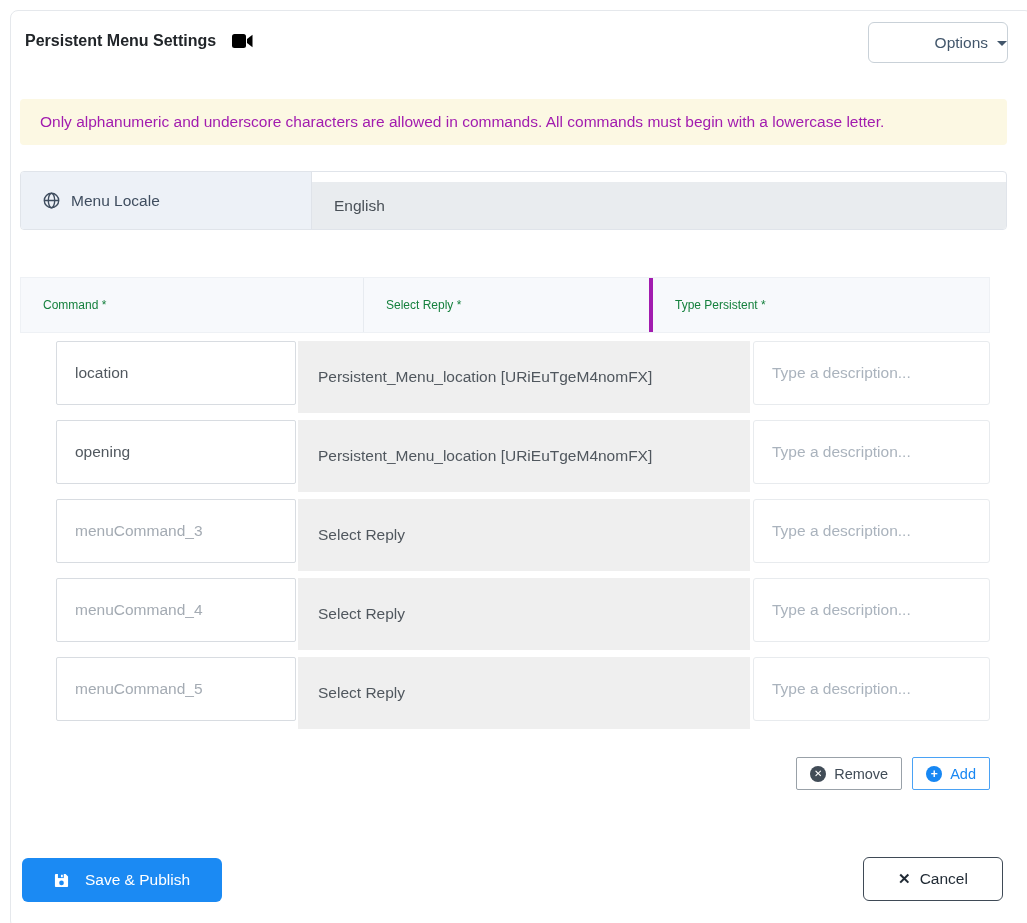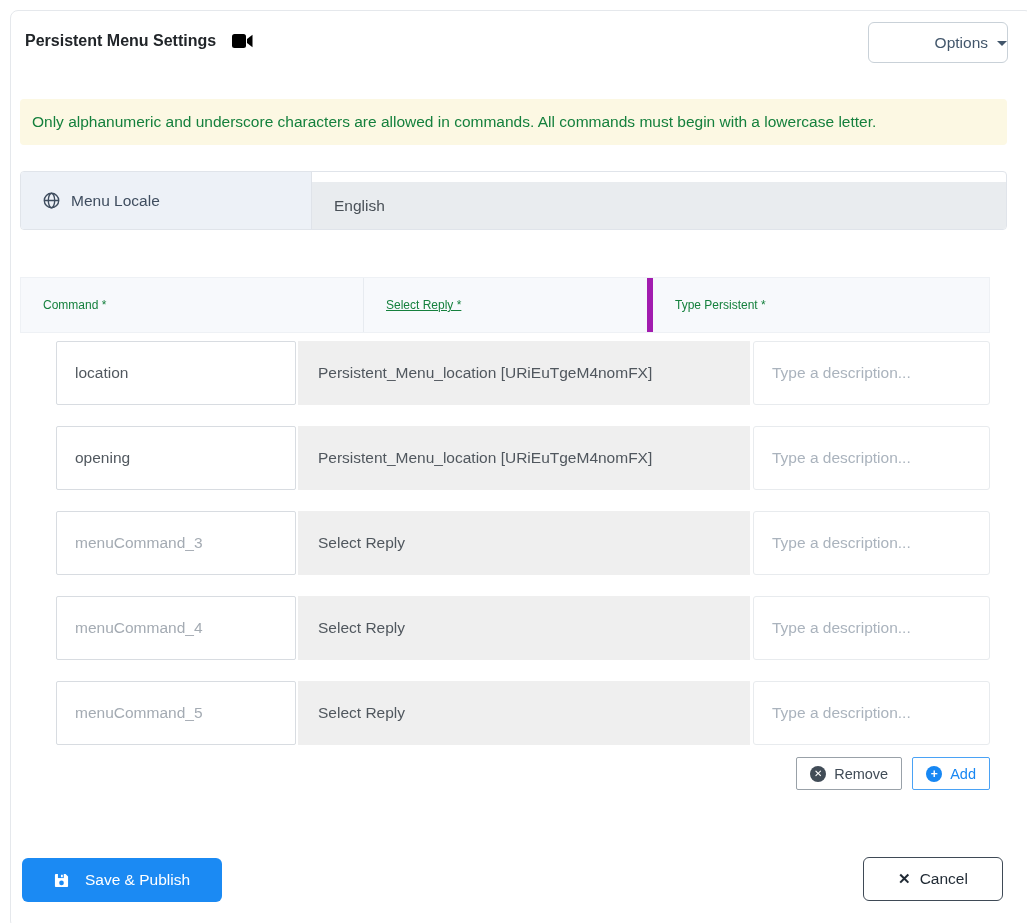--- a/index.html
+++ b/index.html
@@ -23,7 +23,7 @@
   
   .banner { position:absolute; left:20px; top:99px; width:987px; height:46px;
             background:#fcf8e3; border-radius:4px; display:flex; align-items:center;
-            padding:0 12px; font-size:15.5px; color:#15803d; }
+            padding:0 20px; font-size:15.5px; color:#a21caf; }
 
   
   .locale-group { position:absolute; left:20px; top:171px; width:987px; height:59px;

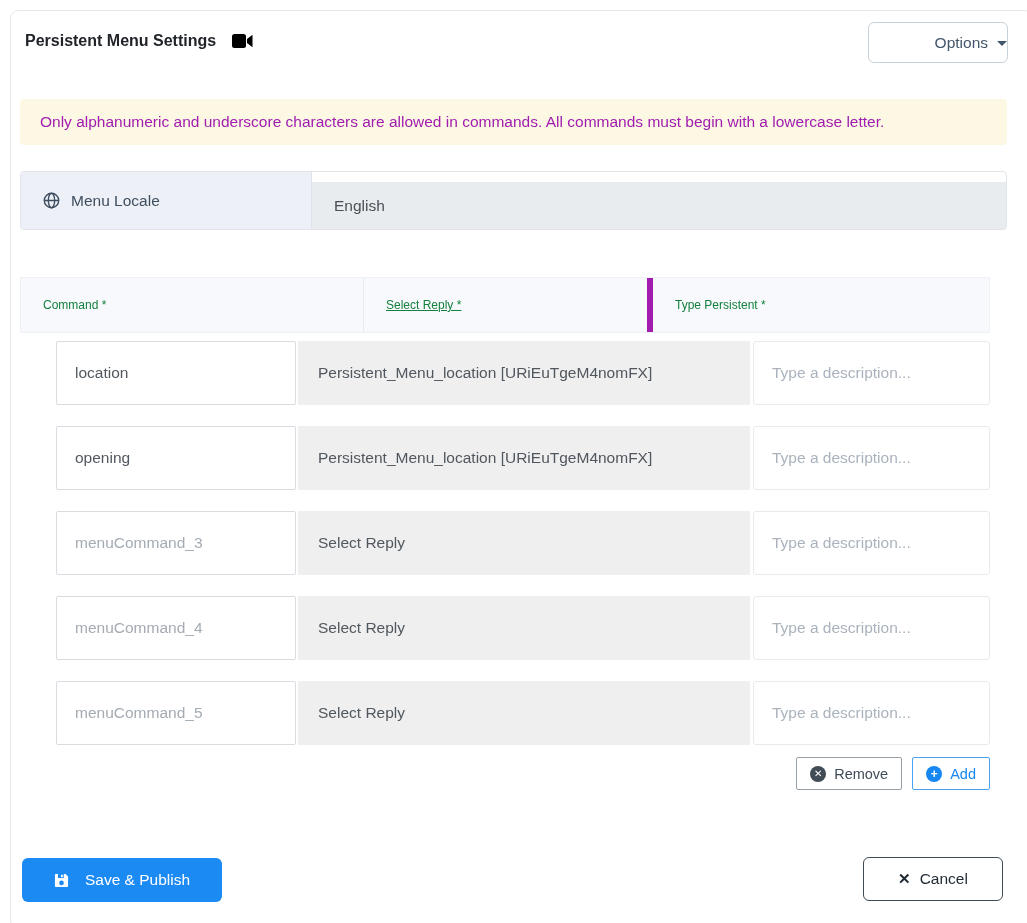--- a/index.html
+++ b/index.html
@@ -39,7 +39,7 @@
                   display:flex; background:#f7f9fc; border:1px solid #eef1f5; }
   .th { display:flex; align-items:center; padding-left:22px; font-size:12px; color:#15803d; }
   .th-command { width:343px; border-right:1px solid #e7ebf0; }
-  .th-reply { width:289px; border-right:6px solid #a21caf;text-decoration:underline; }
+  .th-reply { width:289px; border-right:4px solid #a21caf; }
   .th-desc { flex:1; }
 
   

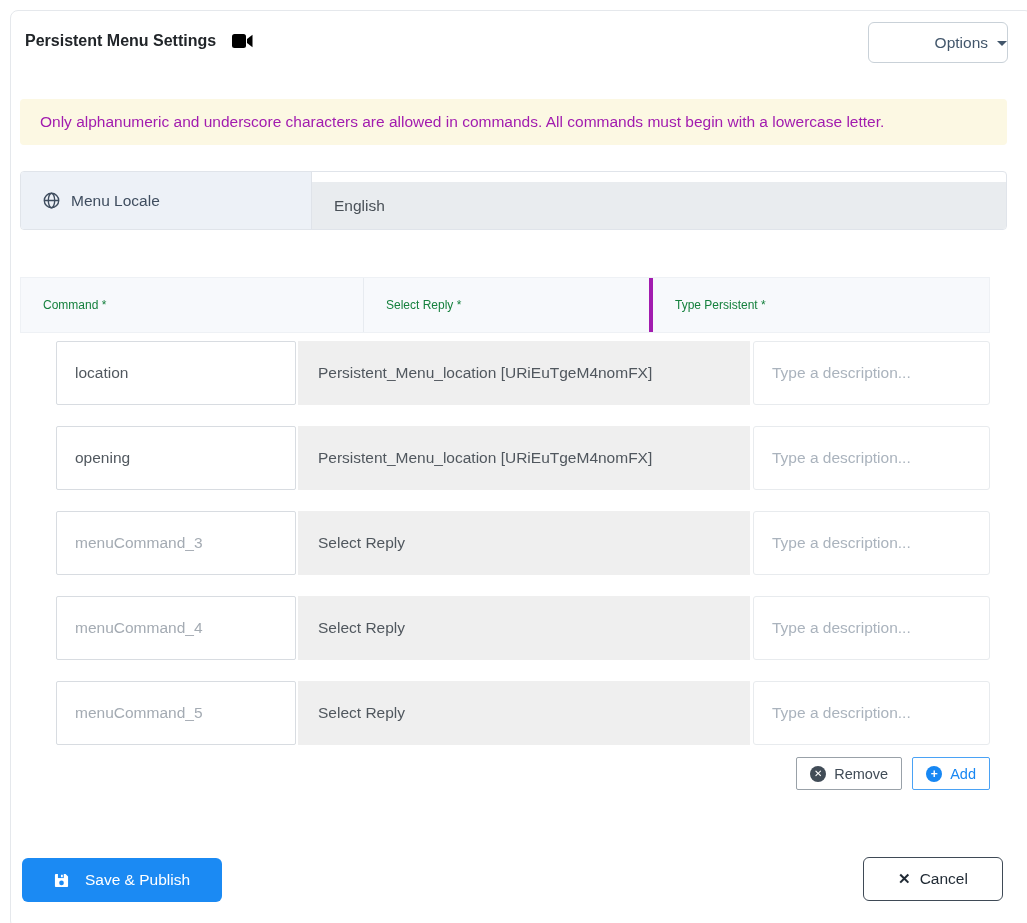--- a/index.html
+++ b/index.html
@@ -44,7 +44,7 @@
 
   
   .rows { position:absolute; left:20px; top:341px; width:970px; }
-  .cmd-row { height:64px; margin-bottom:21px; display:flex;padding-left:36px; }
+  .cmd-row { height:72px; margin-bottom:7px; display:flex;padding-left:36px; }
   .command-input { width:240px; height:64px; border:1px solid #d8dce1; border-radius:2px;
                    padding:0 18px; font-size:15.5px; color:#51585f; outline:none;
                    font-family:"Liberation Sans", sans-serif; background:#fff; }

